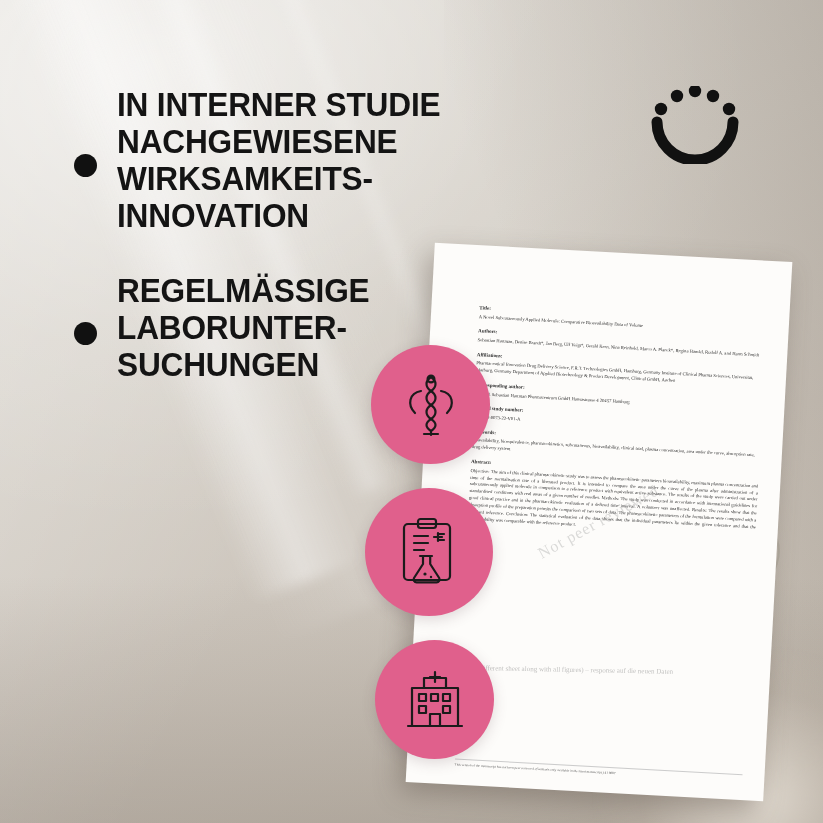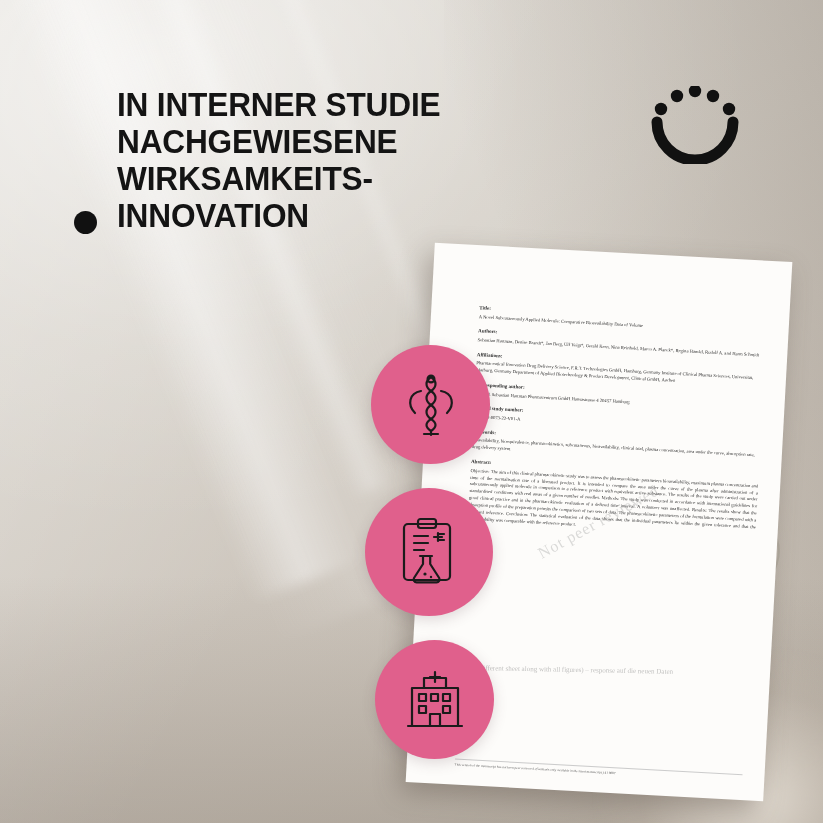--- a/index.html
+++ b/index.html
@@ -53,7 +53,7 @@
 
   
   .bullets{position:absolute;left:74px;top:86px;width:420px;}
-  .bullet-row{display:flex;align-items:flex-end;margin-bottom:38px;}
+  .bullet-row{display:flex;align-items:center;margin-bottom:38px;}
   .dot{
     width:23px;height:23px;border-radius:50%;background:#111;
     flex:0 0 auto;margin-top:11px;margin-right:20px;

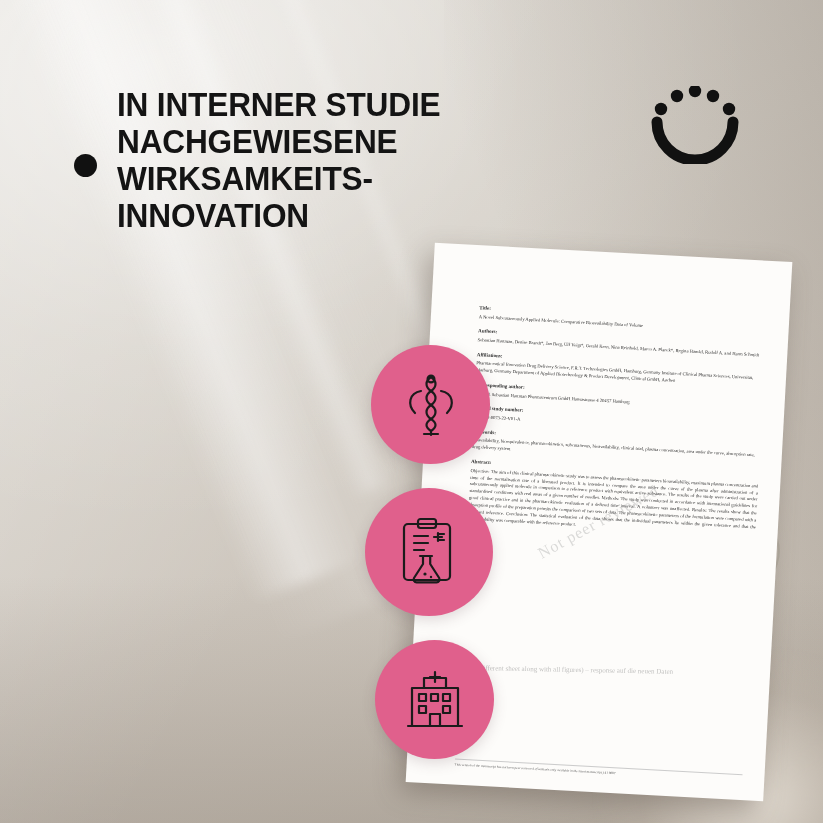--- a/index.html
+++ b/index.html
@@ -166,6 +166,12 @@
 INNOVATION</div>
   </div>
 
+  <div class="bullet-row">
+    <div class="dot"></div>
+    <div class="bullet-text">REGELMÄSSIGE
+LABORUNTER-
+SUCHUNGEN</div>
+  </div>
 
 
 </div>

